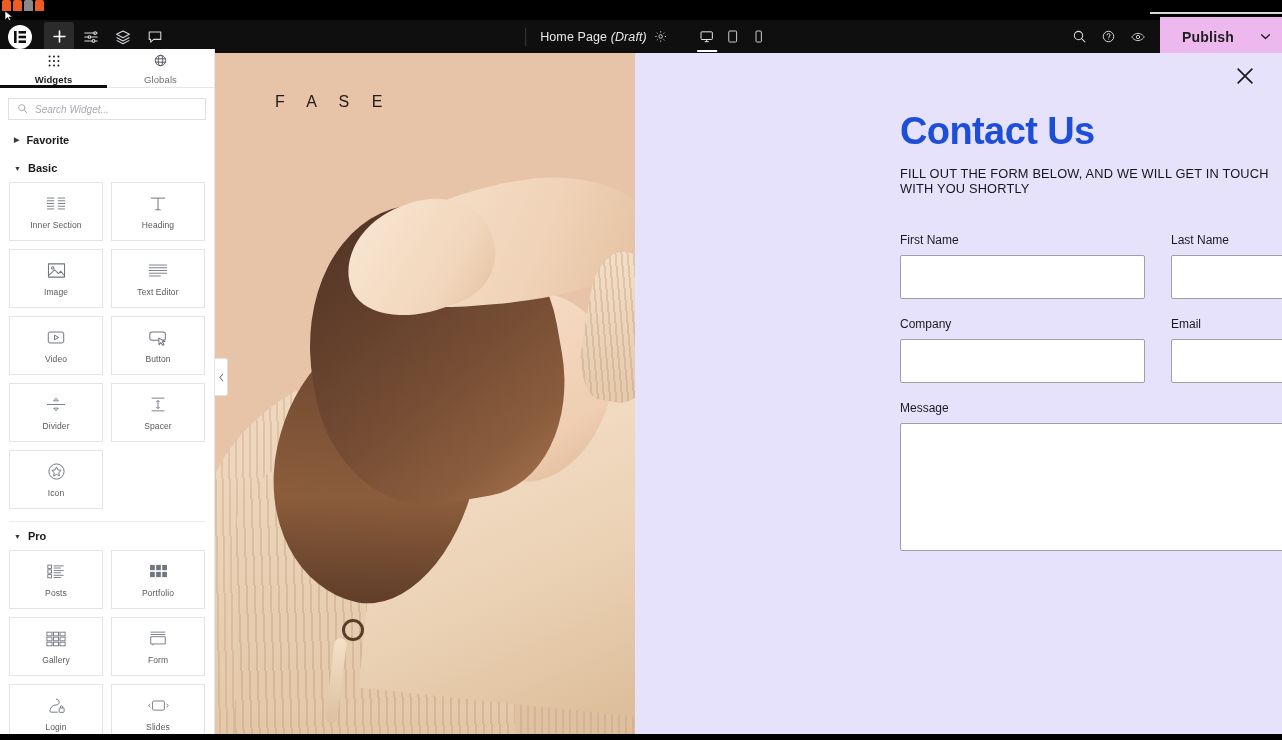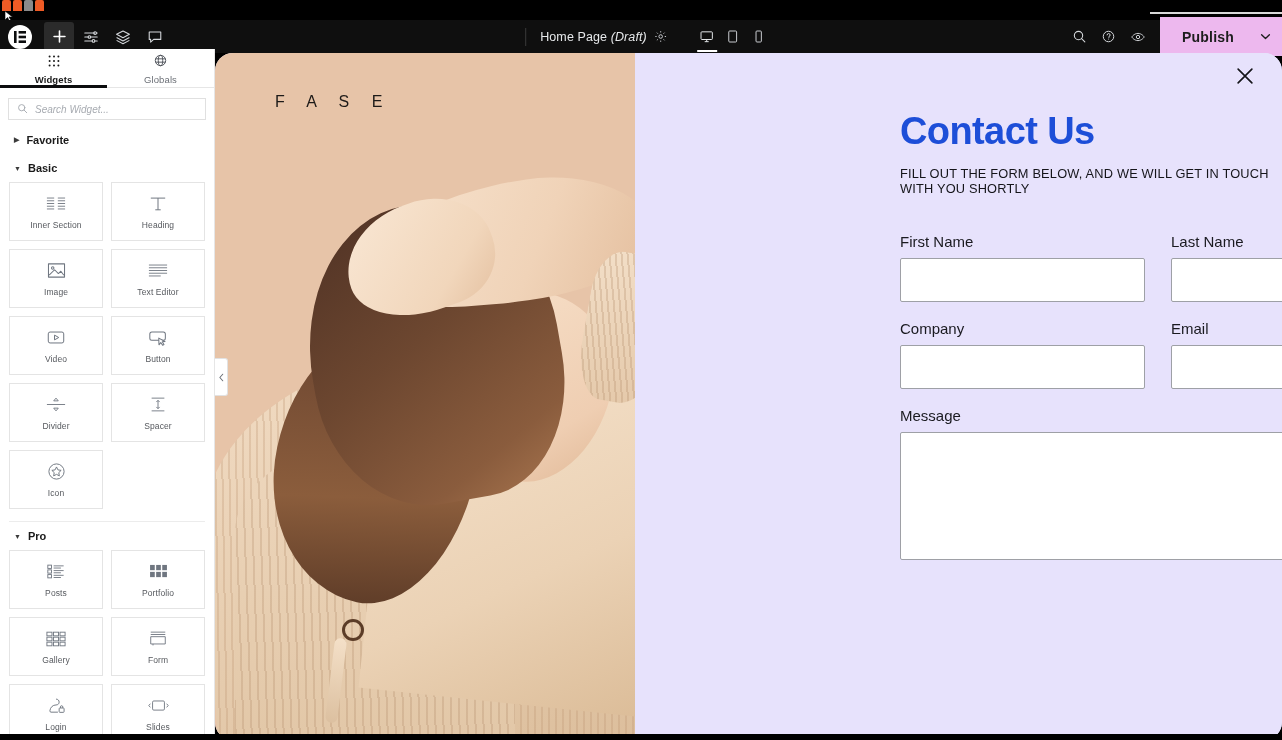--- a/index.html
+++ b/index.html
@@ -131,7 +131,7 @@
   
   .canvas {
     position:absolute; left:215px; top:53px; width:1067px; height:687px;
-    background:#e7e2fc; overflow:hidden;border-radius:18px;
+    background:#e7e2fc; overflow:hidden;
   }
 
   

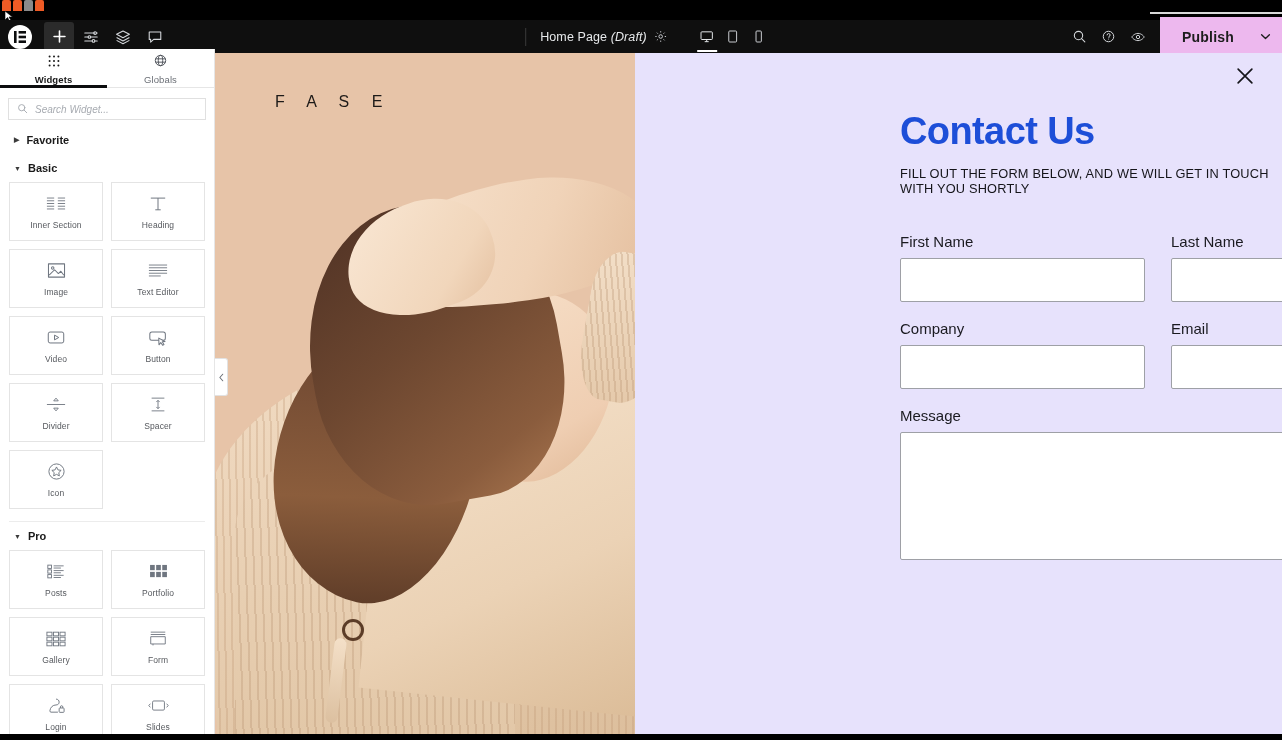--- a/index.html
+++ b/index.html
@@ -236,7 +236,7 @@
   .row { display:flex; gap:26px; }
   .field { flex:1; margin-bottom:18px; }
   .field.full { width:516px; }
-  .flabel { font-size:15px; color:#1a1a20; margin-bottom:8px; display:block; }
+  .flabel { font-size:12px; color:#1a1a20; margin-bottom:8px; display:block; }
   .finput {
     width:100%; height:44px; background:#fff; border:1px solid #9ea0a6;
     border-radius:2px; outline:none; font-family:"Liberation Sans", sans-serif;

